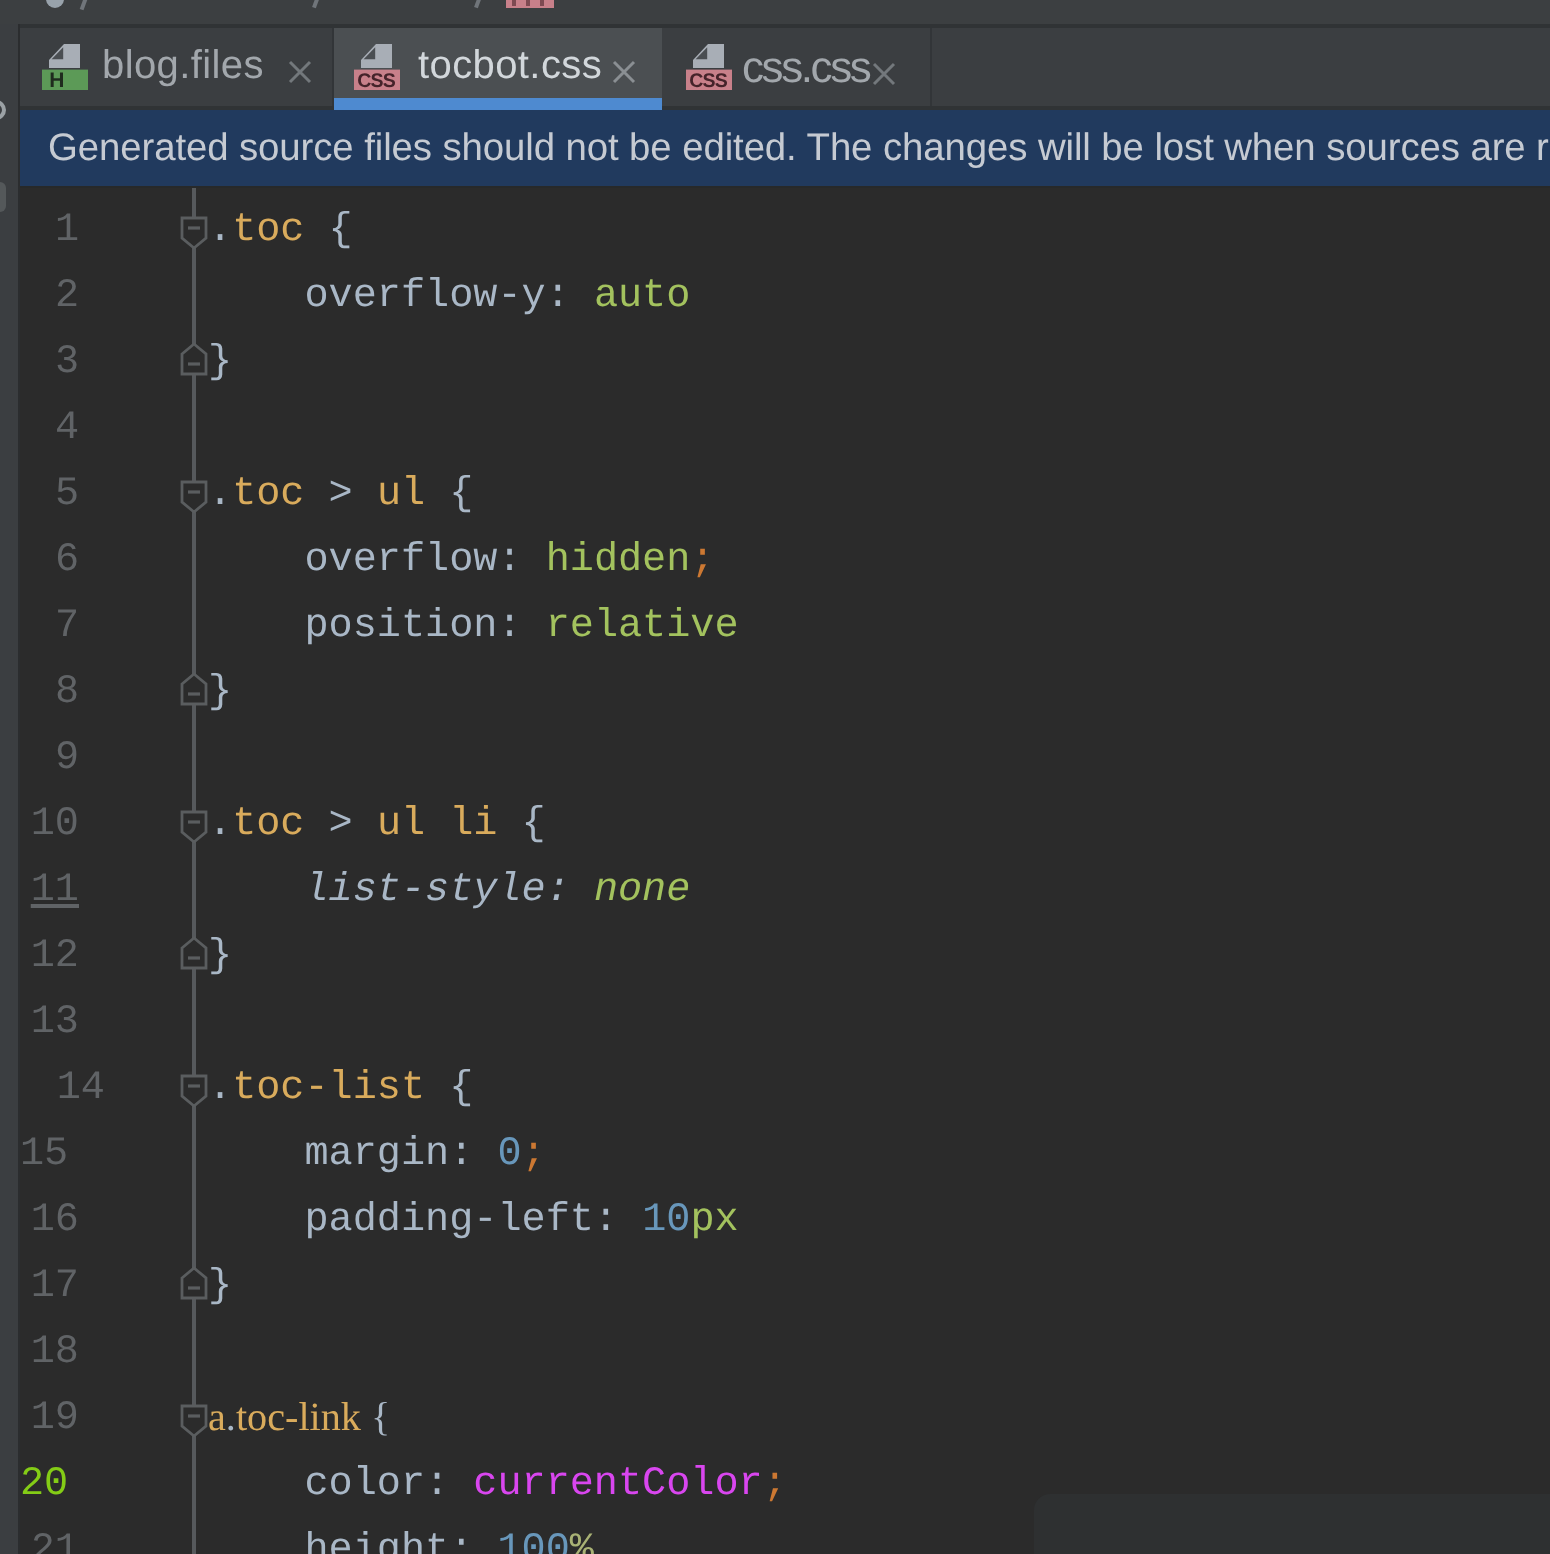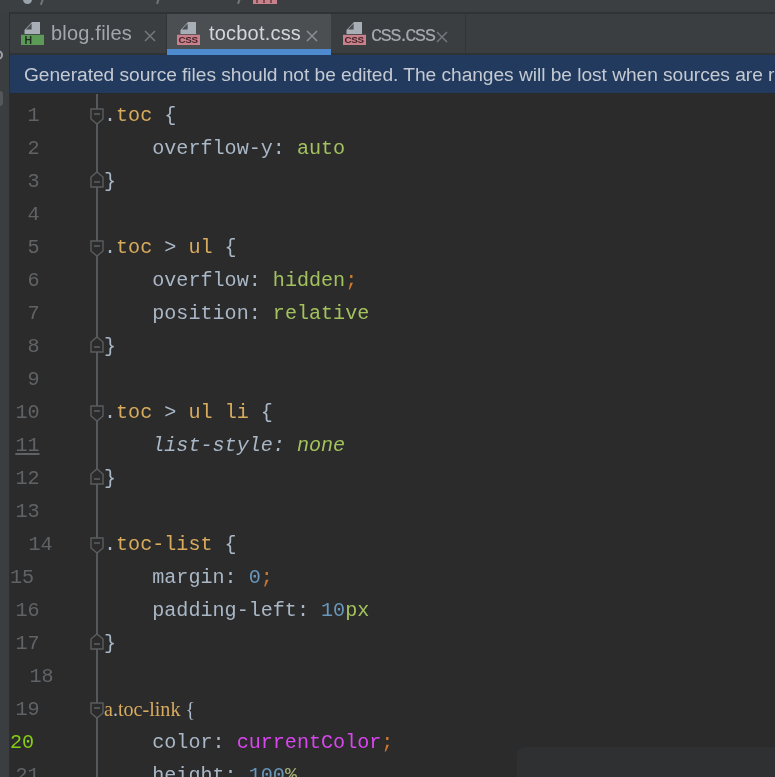--- a/index.html
+++ b/index.html
@@ -105,7 +105,7 @@
     <div class="abs mono" style="left:10px;top:561px;width:29.5px;text-align:left;color:#606366;">15</div>
     <div class="abs mono" style="left:10px;top:594px;width:29.5px;text-align:right;color:#606366;">16</div>
     <div class="abs mono" style="left:10px;top:627px;width:29.5px;text-align:right;color:#606366;">17</div>
-    <div class="abs mono" style="left:10px;top:660px;width:29.5px;text-align:right;color:#606366;margin-left:14px;">18</div>
+    <div class="abs mono" style="left:10px;top:660px;width:29.5px;text-align:right;color:#606366;">18</div>
     <div class="abs mono" style="left:10px;top:693px;width:29.5px;text-align:right;color:#606366;">19</div>
     <div class="abs mono" style="left:10px;top:726px;width:29.5px;text-align:left;color:#84cc16;">20</div>
     <div class="abs mono" style="left:10px;top:759px;width:29.5px;text-align:right;color:#606366;">21</div>

